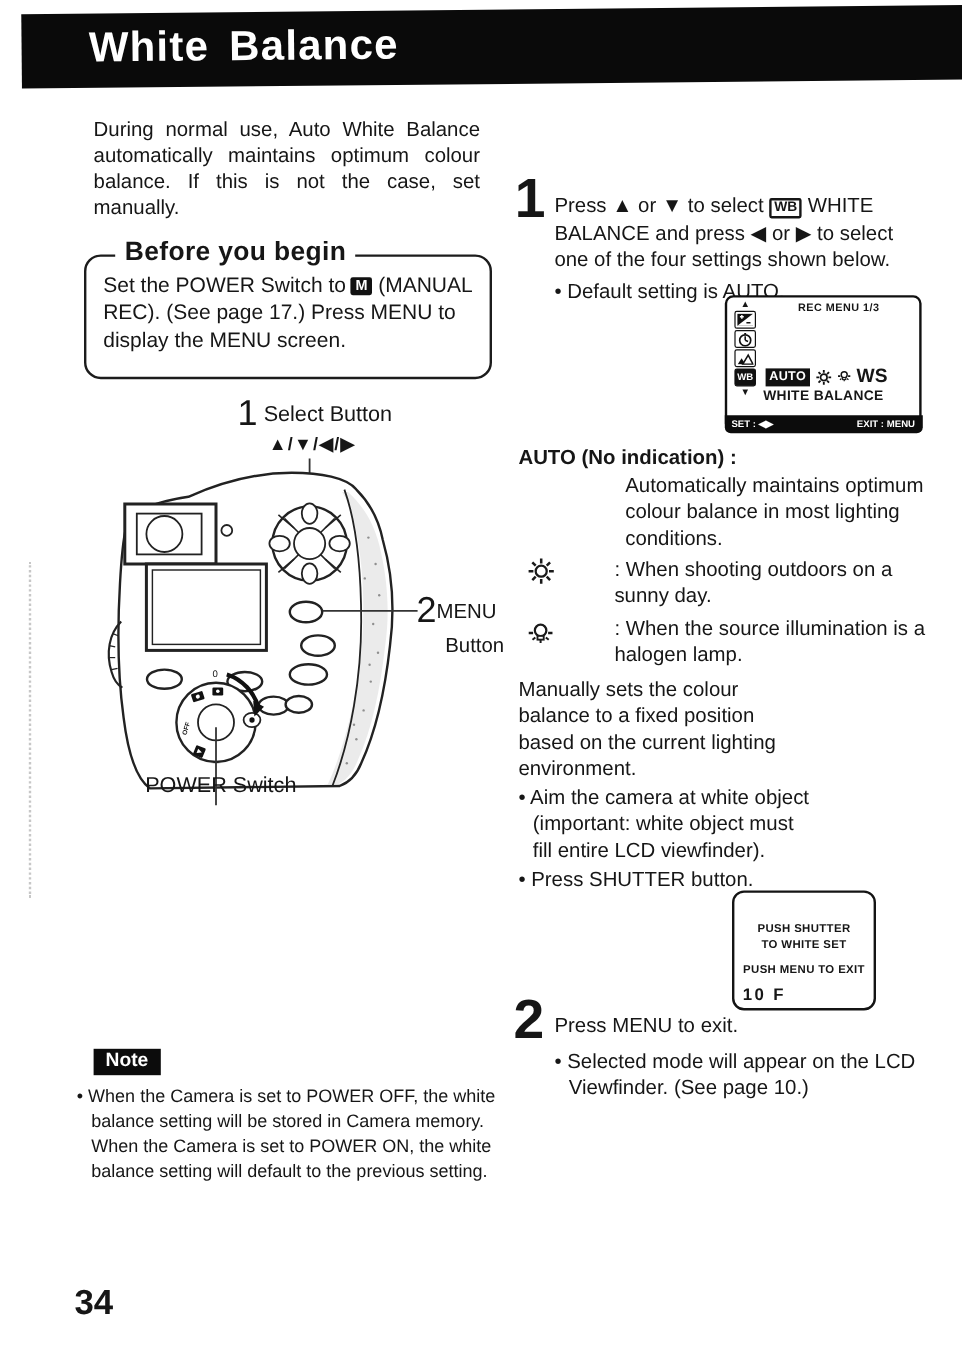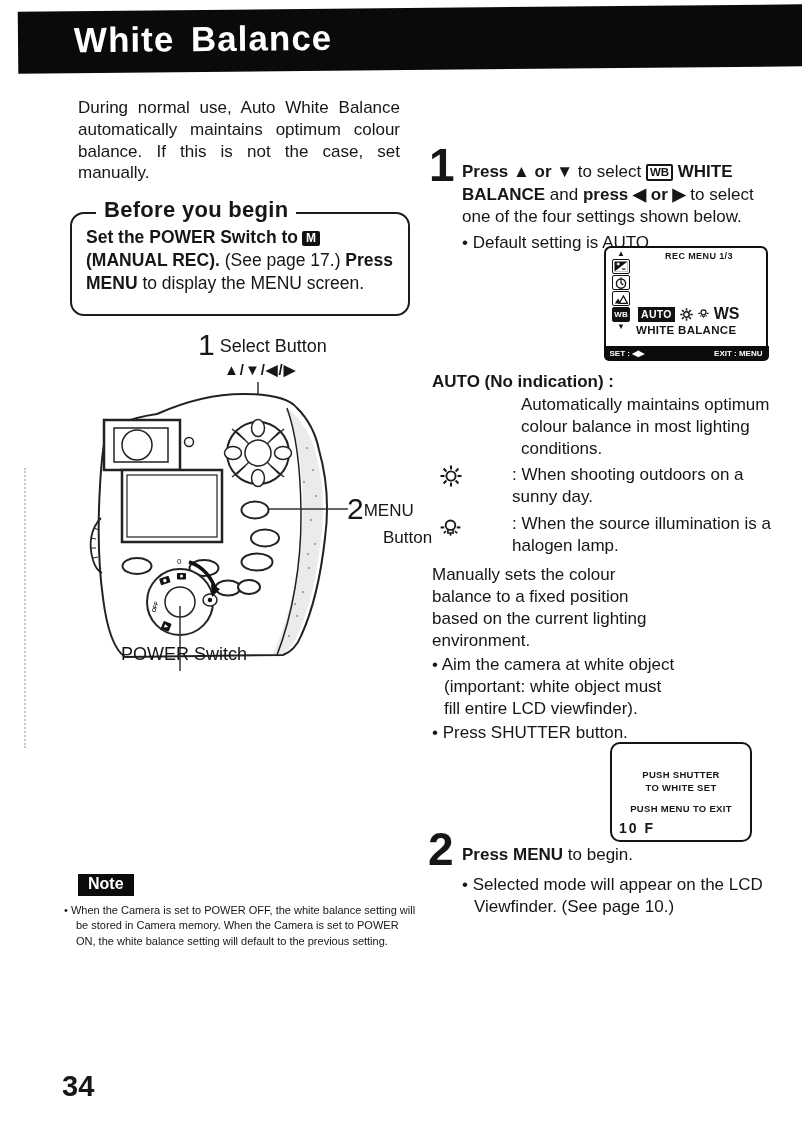--- a/index.html
+++ b/index.html
@@ -37,7 +37,7 @@
     padding:0 8px;font-size:22px;font-weight:bold;letter-spacing:.3px;
   }
   .before-body{padding:12px 10px 0 14px;font-size:17.5px;line-height:1.32;}
-  .b{font-weight:bold;}
+  .b{font-weight:normal;}
   .m-box{
     display:inline-block;background:#111;color:#fff;font-weight:bold;
     font-size:12px;line-height:15px;padding:0 4px;border-radius:2px;

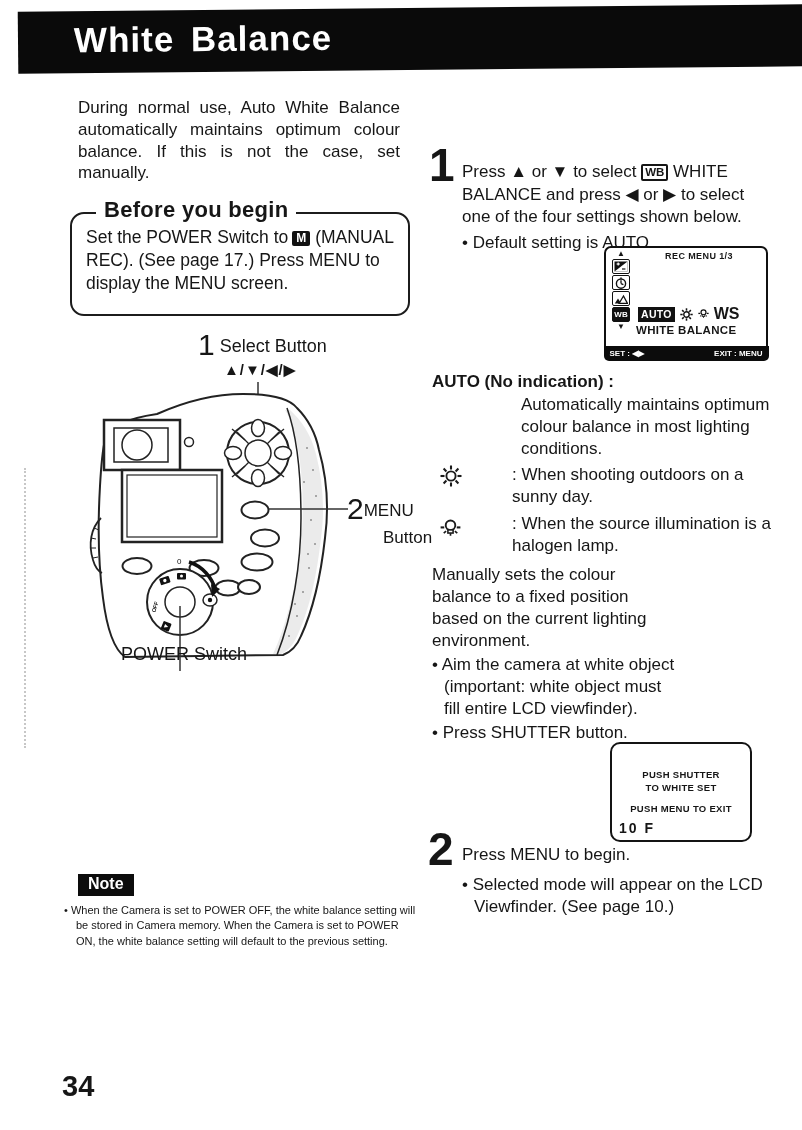--- a/index.html
+++ b/index.html
@@ -50,7 +50,7 @@
   .select-arrows{left:224px;top:361px;font-size:15px;font-weight:bold;letter-spacing:1px;}
   .menu-label{left:347px;top:492px;font-size:17px;white-space:nowrap;}
   .menu-label .num{font-size:30px;vertical-align:-3px;}
-  .menu-label .l2{margin-left:36px;margin-top:2px;}
+  .menu-label .l2{margin-left:24px;margin-top:2px;}
   .power-label{left:121px;top:644px;font-size:18px;}
 
   

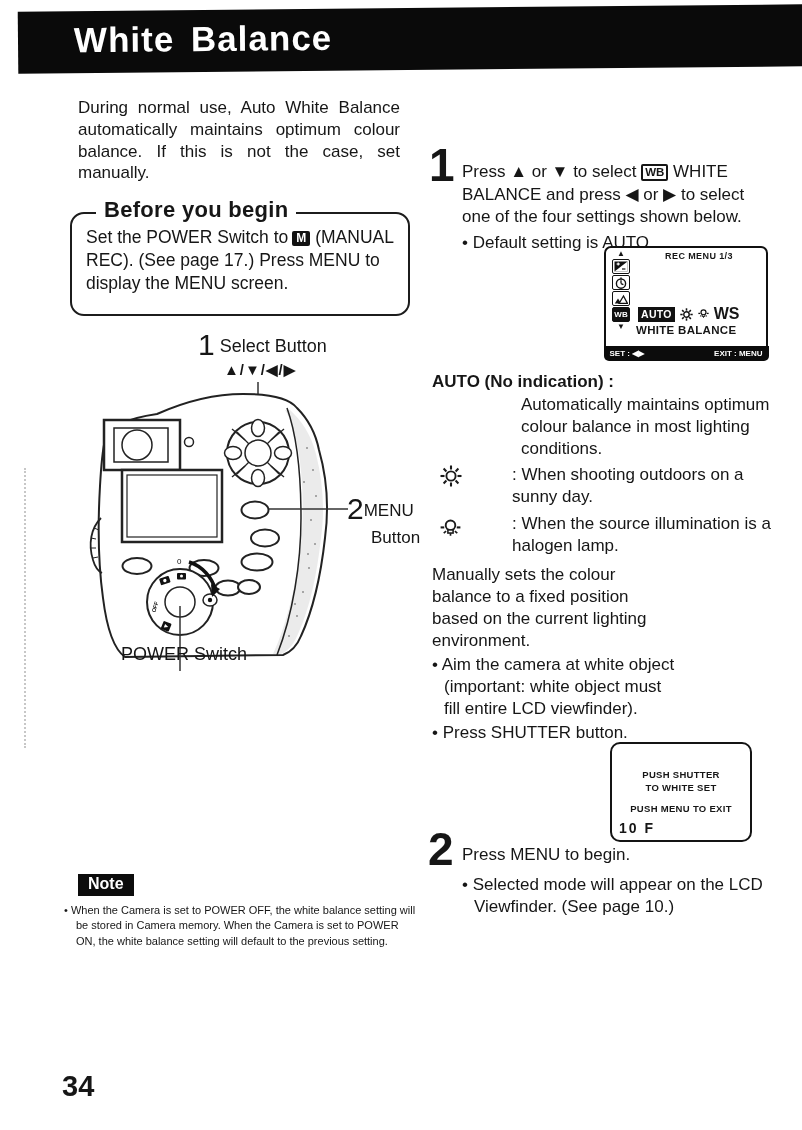--- a/index.html
+++ b/index.html
@@ -105,7 +105,7 @@
 
   
   .shutter-screen{
-    left:610px;top:742px;width:142px;height:100px;background:#fff;
+    left:610px;top:742px;width:120px;height:100px;background:#fff;
     border:2.5px solid #141414;border-radius:10px;box-sizing:border-box;
   }
   .shutter-lines{margin-top:24px;text-align:center;font-size:9.5px;

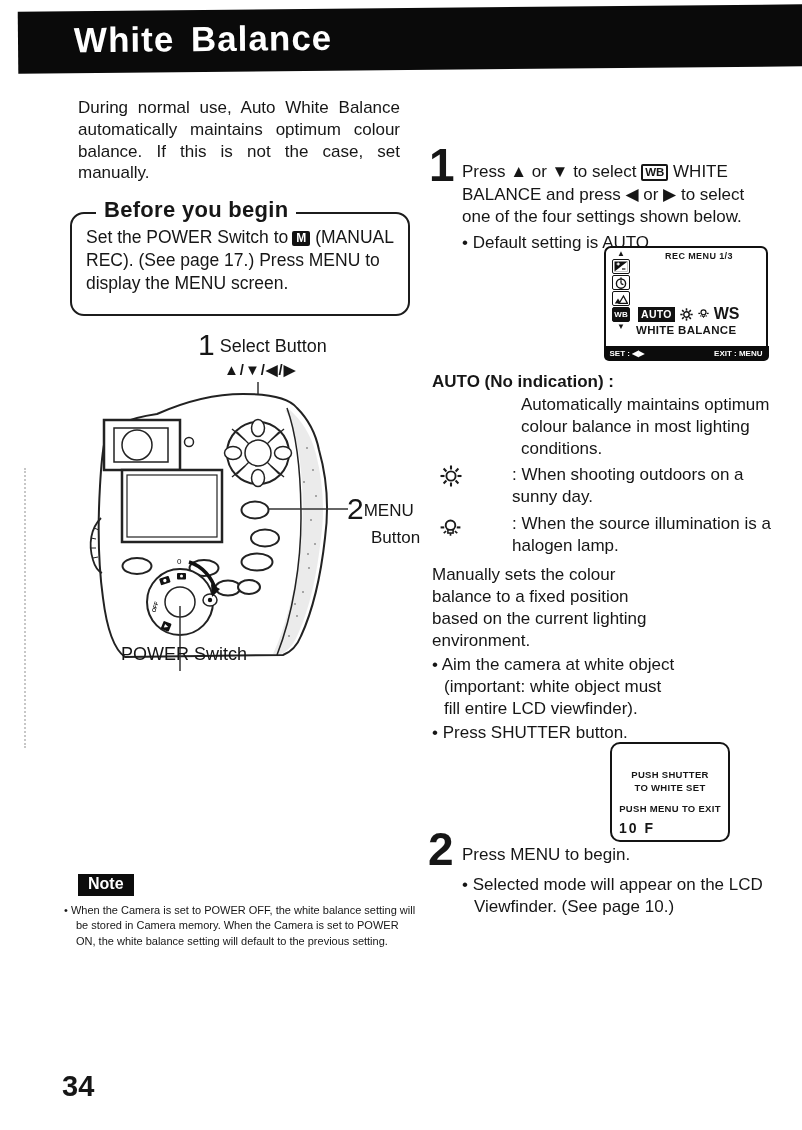--- a/index.html
+++ b/index.html
@@ -382,7 +382,7 @@
 
 <div class="abs step-num step2-num">2</div>
 <div class="abs step2-text">
-  <span class="b">Press MENU</span><span> to begin.</span>
+  <span class="b">Press MENU</span><span> to exit.</span>
   <div class="bullet">• Selected mode will appear on the LCD Viewfinder. (See page 10.)</div>
 </div>
 

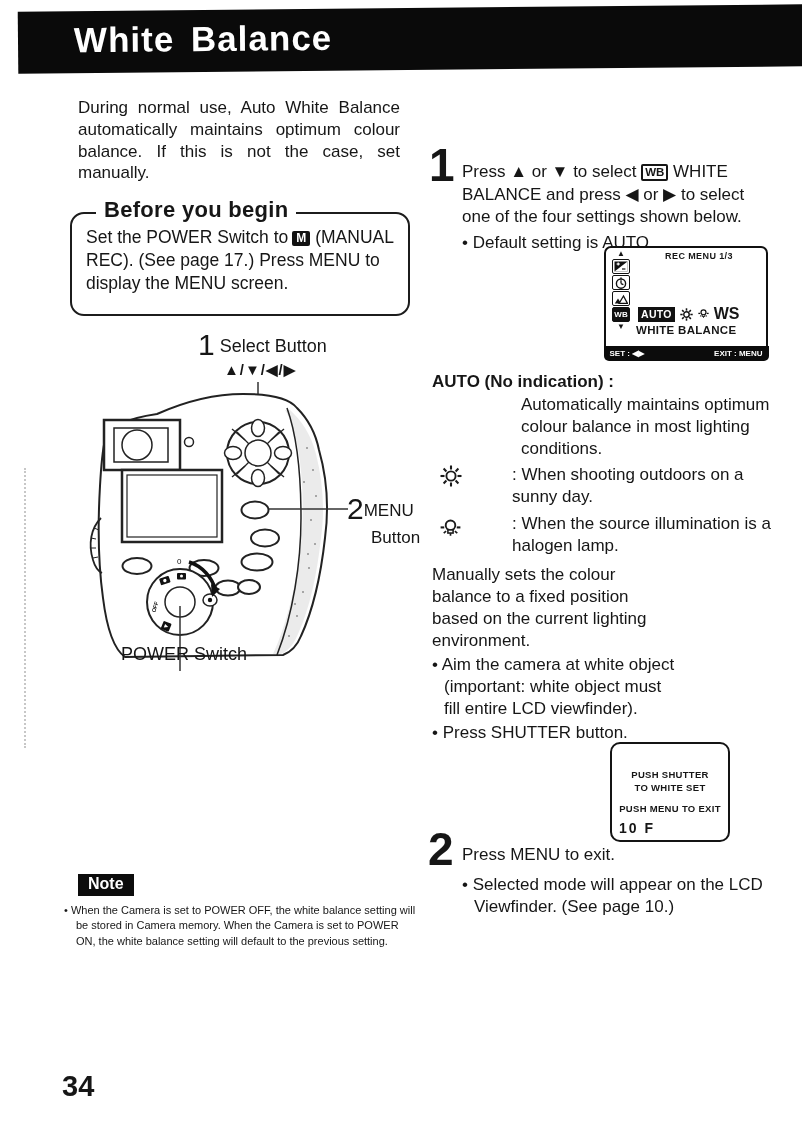--- a/index.html
+++ b/index.html
@@ -117,7 +117,7 @@
   
   .note-badge{left:78px;top:874px;background:#0c0c0c;color:#fff;
     font-size:16px;font-weight:bold;padding:1px 10px 3px;}
-  .note-text{left:64px;top:903px;width:356px;font-size:11px;line-height:1.4;
+  .note-text{left:64px;top:903px;width:356px;font-size:15px;line-height:1.4;
     padding-left:12px;text-indent:-12px;box-sizing:border-box;}
 
   .page-num{left:62px;top:1070px;font-size:29px;font-weight:bold;text-align:right;}

